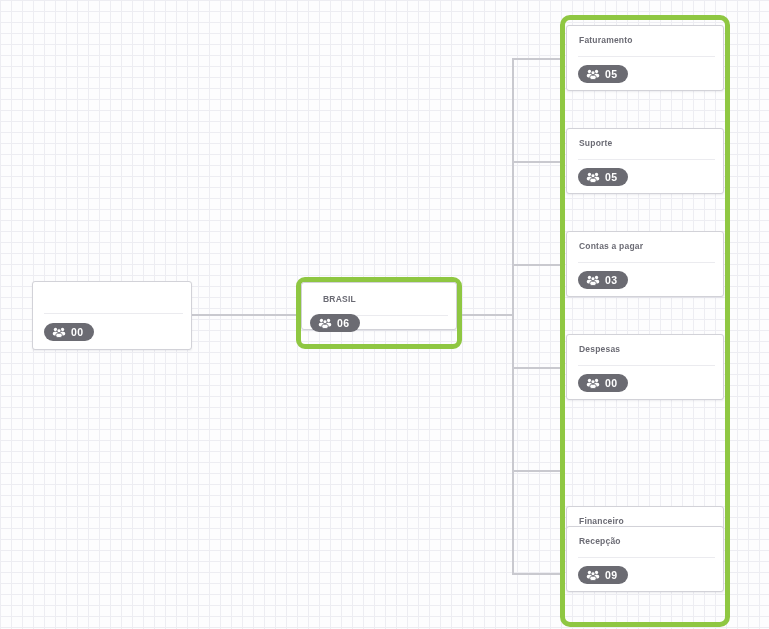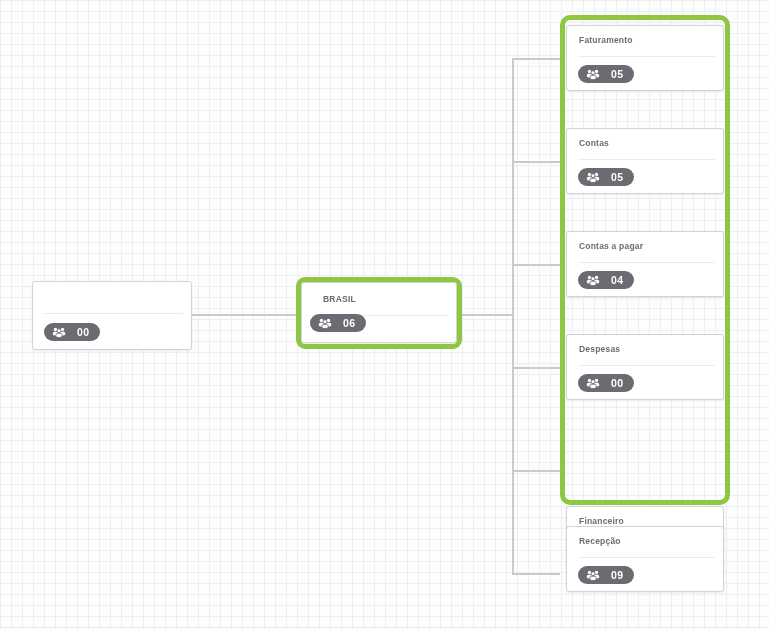--- a/index.html
+++ b/index.html
@@ -82,7 +82,7 @@
   .hl-parent .divider{top:32px;}
   .hl-parent .badge{top:31px;left:8px;}
   
-  .hl-children{left:560px;top:15px;width:170px;height:490px;border-radius:10px;}
+  .hl-children{left:560px;top:15px;width:170px;height:612px;border-radius:10px;}
   .child-card{left:1px;width:158px;height:66px;}
   .child-card:nth-of-type(1){top:5px;}
   .child-card:nth-of-type(2){top:108px;}

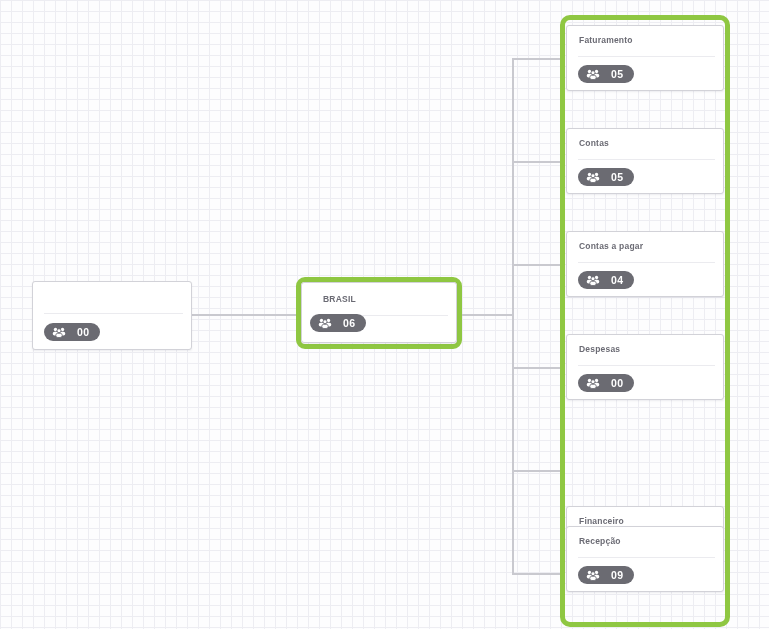--- a/index.html
+++ b/index.html
@@ -58,7 +58,7 @@
   }
   .badge{
     position:absolute;left:11px;top:39px;height:18px;
-    display:inline-flex;align-items:center;gap:11px;
+    display:inline-flex;align-items:center;gap:5px;
     background:var(--badge-bg);border-radius:10px;
     padding:0 10px 0 8px;box-sizing:border-box;
   }

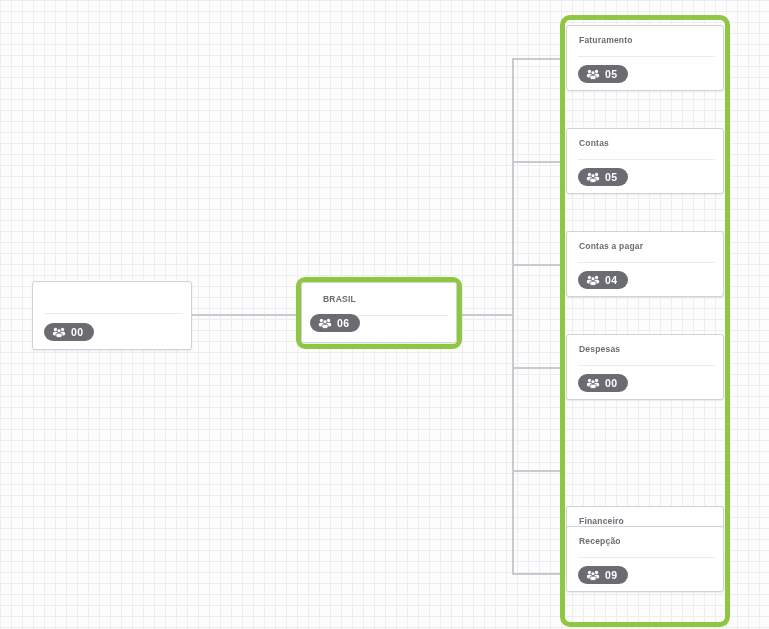--- a/index.html
+++ b/index.html
@@ -163,7 +163,7 @@
       </div>
     </div>
     <div class="card child-card">
-      <div class="label">Contas</div>
+      <div class="label">Suporte</div>
       <div class="divider"></div>
       <div class="badge">
         <svg width="14" height="11" viewBox="0 0 28 22" xmlns="http://www.w3.org/2000/svg">

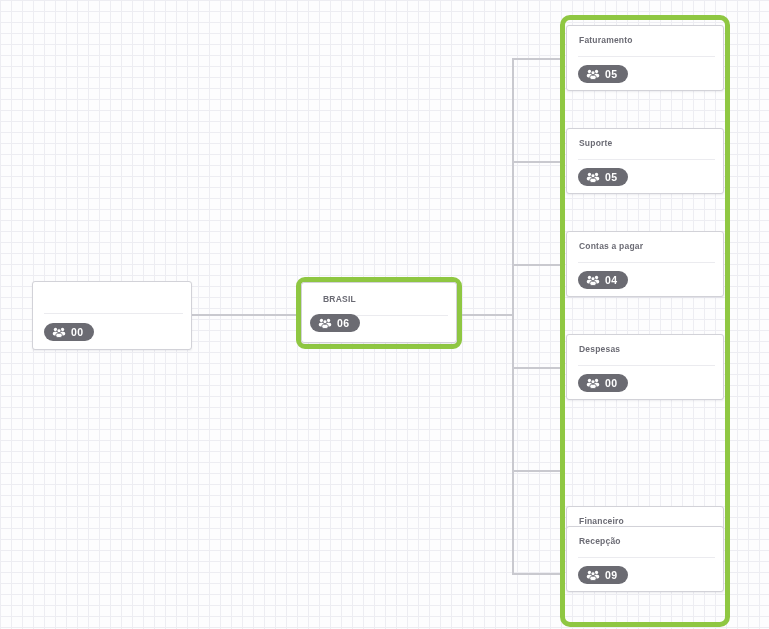--- a/index.html
+++ b/index.html
@@ -193,7 +193,7 @@
               <rect x="7.5" y="12.5" width="13" height="8.5" rx="4.2" stroke="#6b6b72" stroke-width="1.6"></rect>
             </g>
           </svg>
-        <span class="num">04</span>
+        <span class="num">03</span>
       </div>
     </div>
     <div class="card child-card">

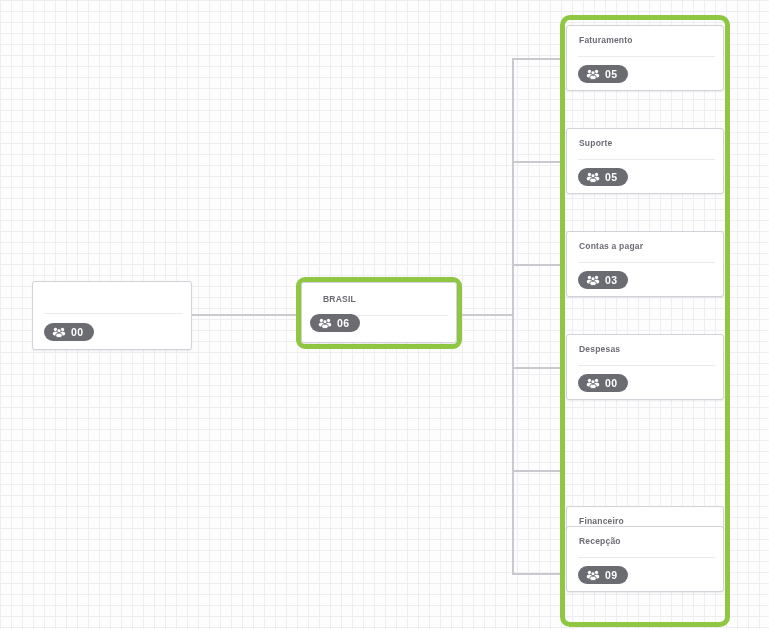--- a/index.html
+++ b/index.html
@@ -77,7 +77,7 @@
     box-sizing:border-box;z-index:2;
   }
   .hl-parent{left:296px;top:277px;width:166px;height:72px;border-radius:9px;}
-  .hl-parent .card{left:0;top:0;width:156px;height:61px;padding-left:15px;}
+  .hl-parent .card{left:0;top:0;width:156px;height:48px;padding-left:15px;}
   .hl-parent .label{left:21px;top:11px;}
   .hl-parent .divider{top:32px;}
   .hl-parent .badge{top:31px;left:8px;}

